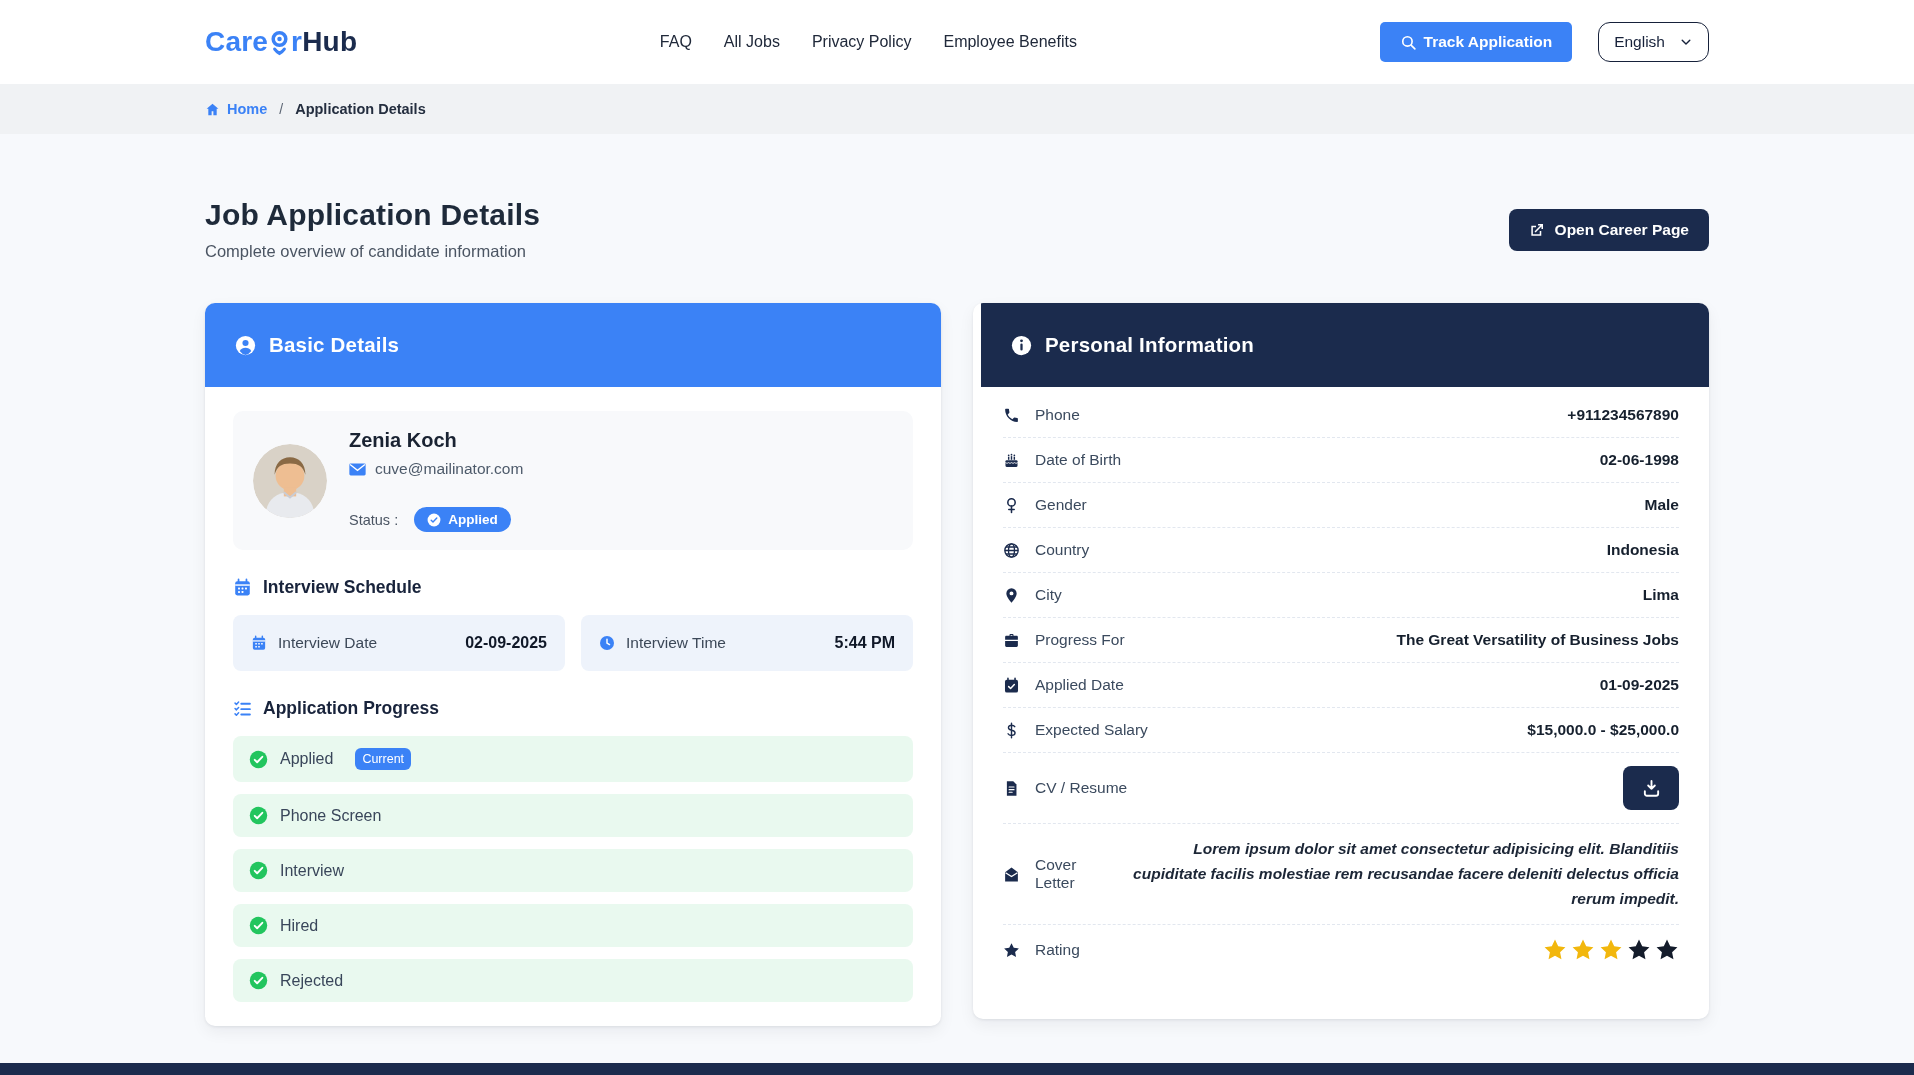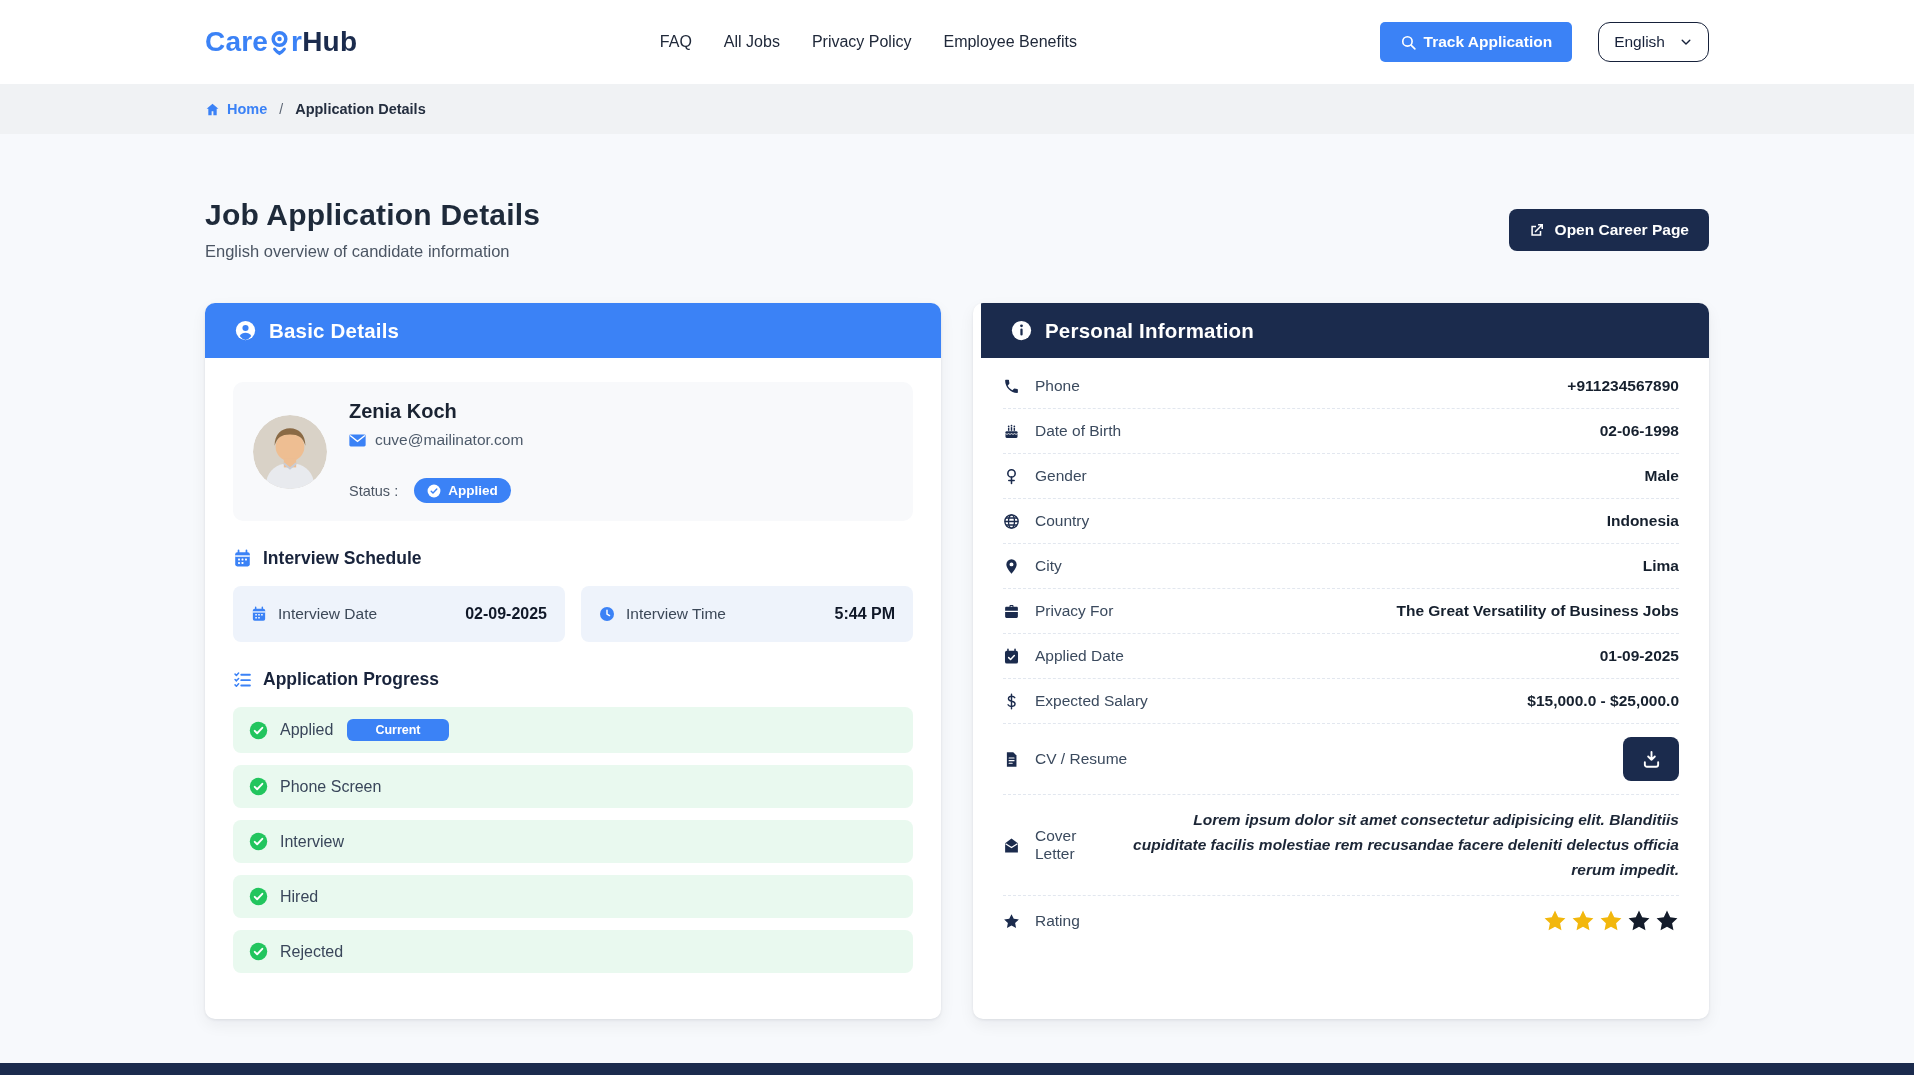--- a/index.html
+++ b/index.html
@@ -172,7 +172,7 @@
   <div class="title-row">
     <div>
       <h1 class="page-title">Job Application Details</h1>
-      <div class="page-subtitle">English overview of candidate information</div>
+      <div class="page-subtitle">Complete overview of candidate information</div>
     </div>
     <button class="open-career-btn">
       <span class="icon">

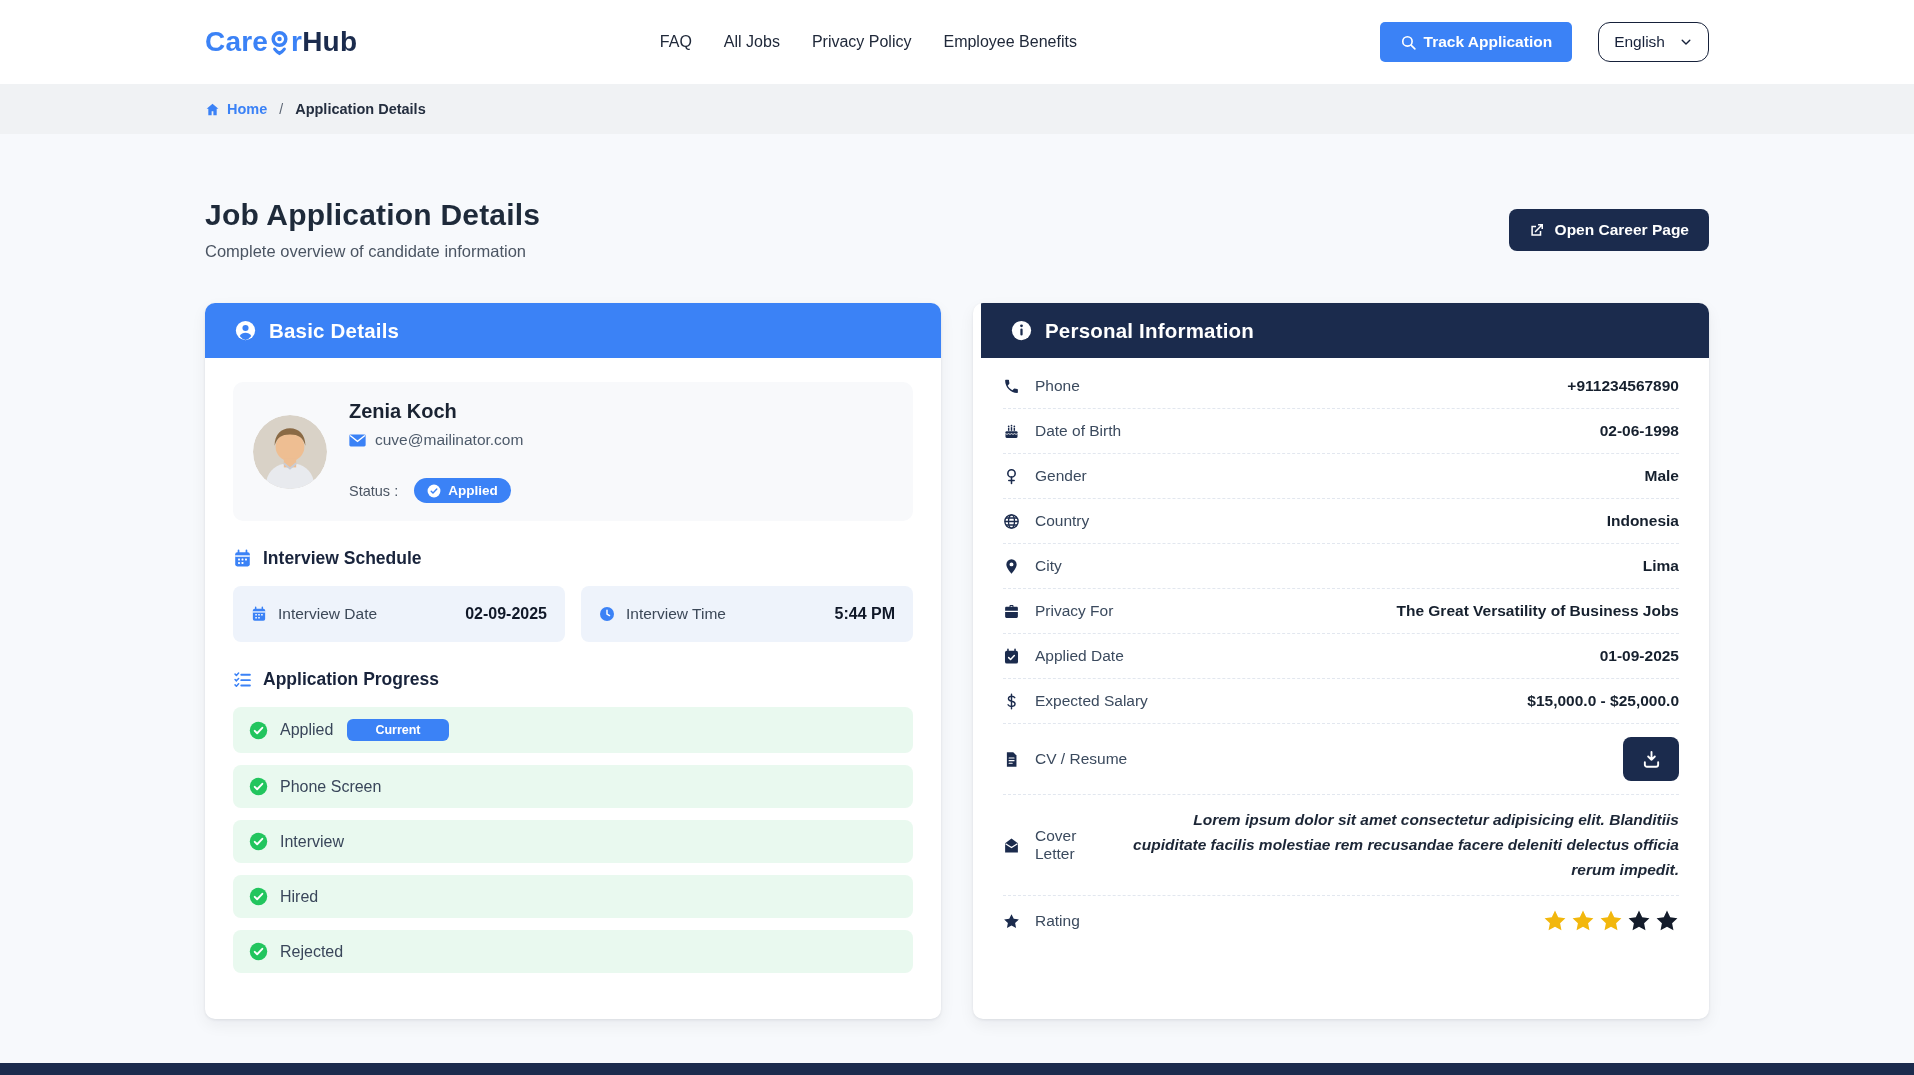--- a/index.html
+++ b/index.html
@@ -53,7 +53,7 @@
   .cards { display:flex; gap:32px; margin-top:42px; align-items:flex-start; }
   .card { flex:1; background:#fff; border-radius:10px; overflow:hidden; min-height:716px;
           box-shadow:0 1px 3px rgba(16,24,40,.08), 0 6px 16px rgba(16,24,40,.06); }
-  .card-header { height:55px; display:flex; align-items:center; gap:13px; padding:0 30px;
+  .card-header { height:84px; display:flex; align-items:center; gap:13px; padding:0 30px;
                  color:#fff; font-size:20.5px; font-weight:700; letter-spacing:.2px; }
   .card-header.blue { background:#3b82f6; }
   .card-header.navy { background:#1b2b4d;margin-left:8px; }

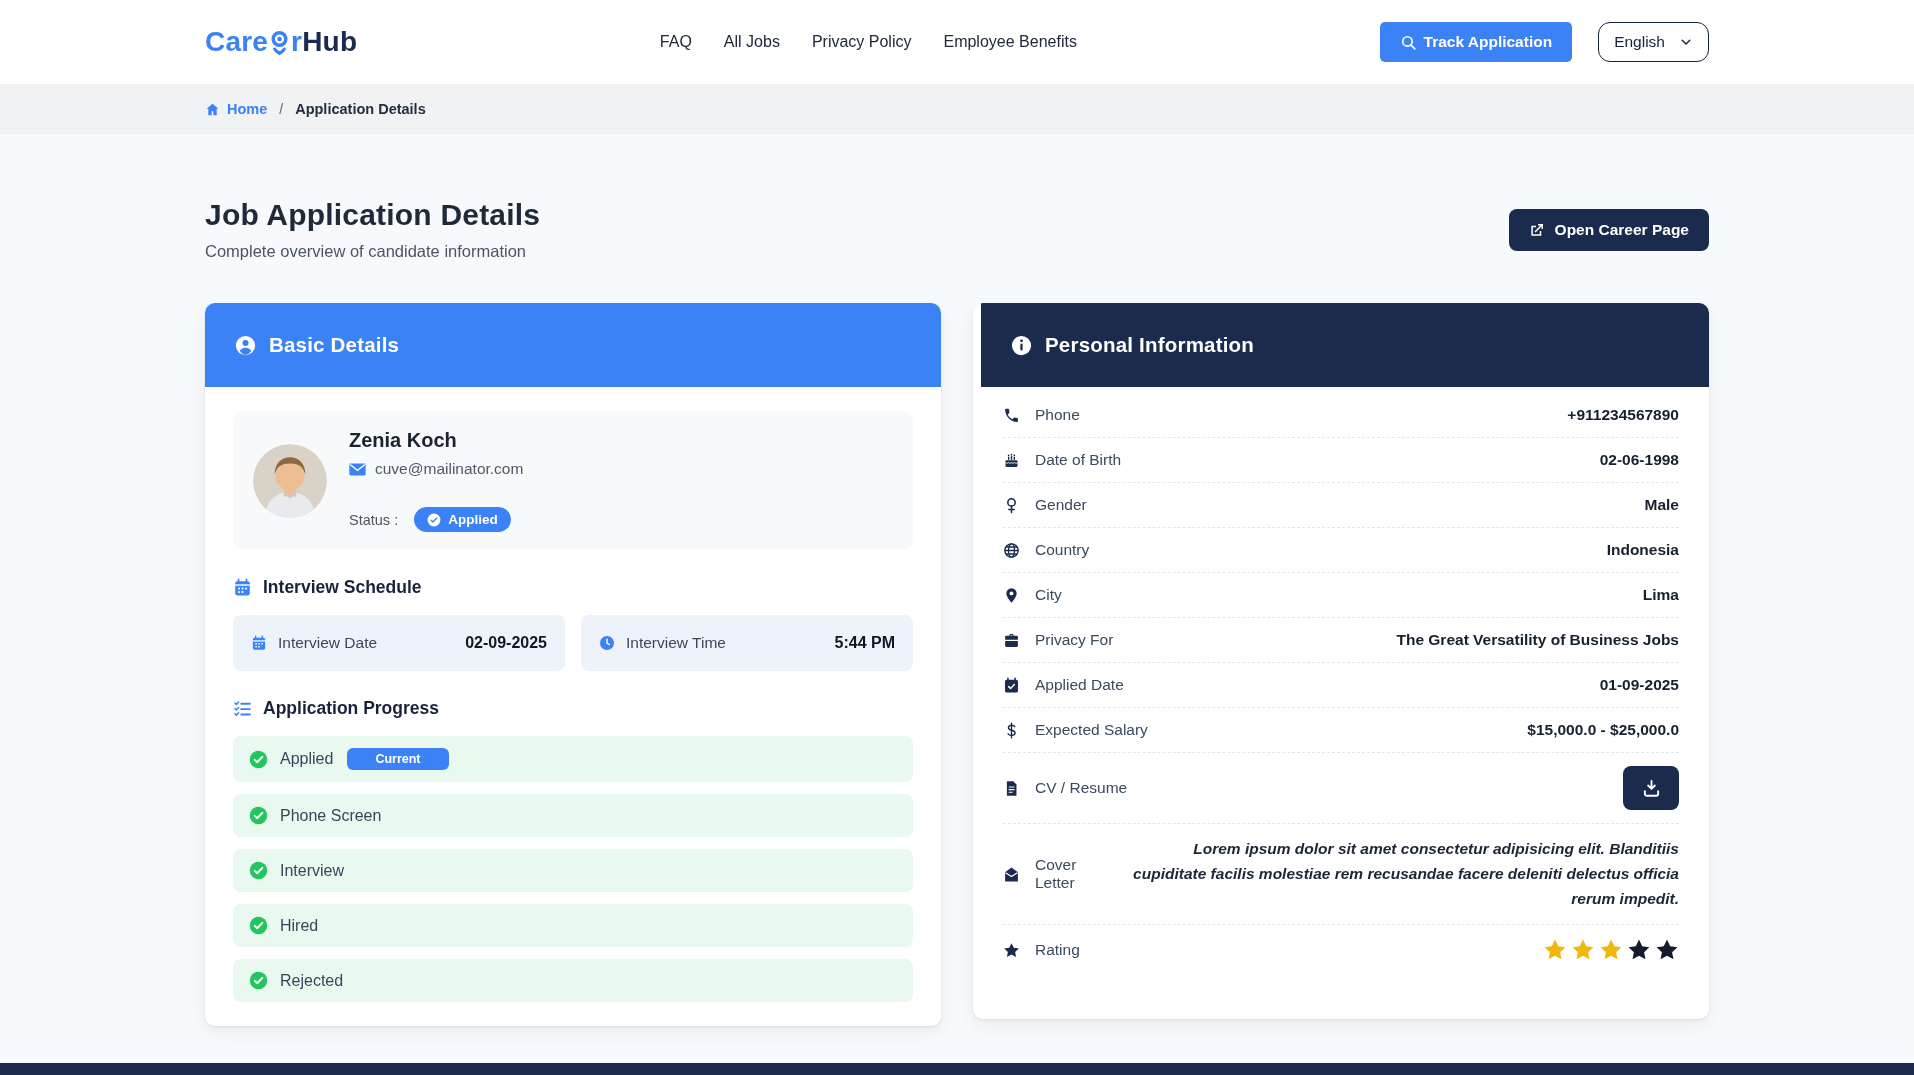--- a/index.html
+++ b/index.html
@@ -427,7 +427,7 @@
                 <path d="M3 12.6h18v6.6c0 1-.8 1.8-1.8 1.8H4.8c-1 0-1.8-.8-1.8-1.8z" fill="currentColor"></path>
               </svg>
             </span>
-            <span class="pi-label">Privacy For</span>
+            <span class="pi-label">Progress For</span>
             <span class="pi-value">The Great Versatility of Business Jobs</span>
           </div>
           <div class="pi-row">

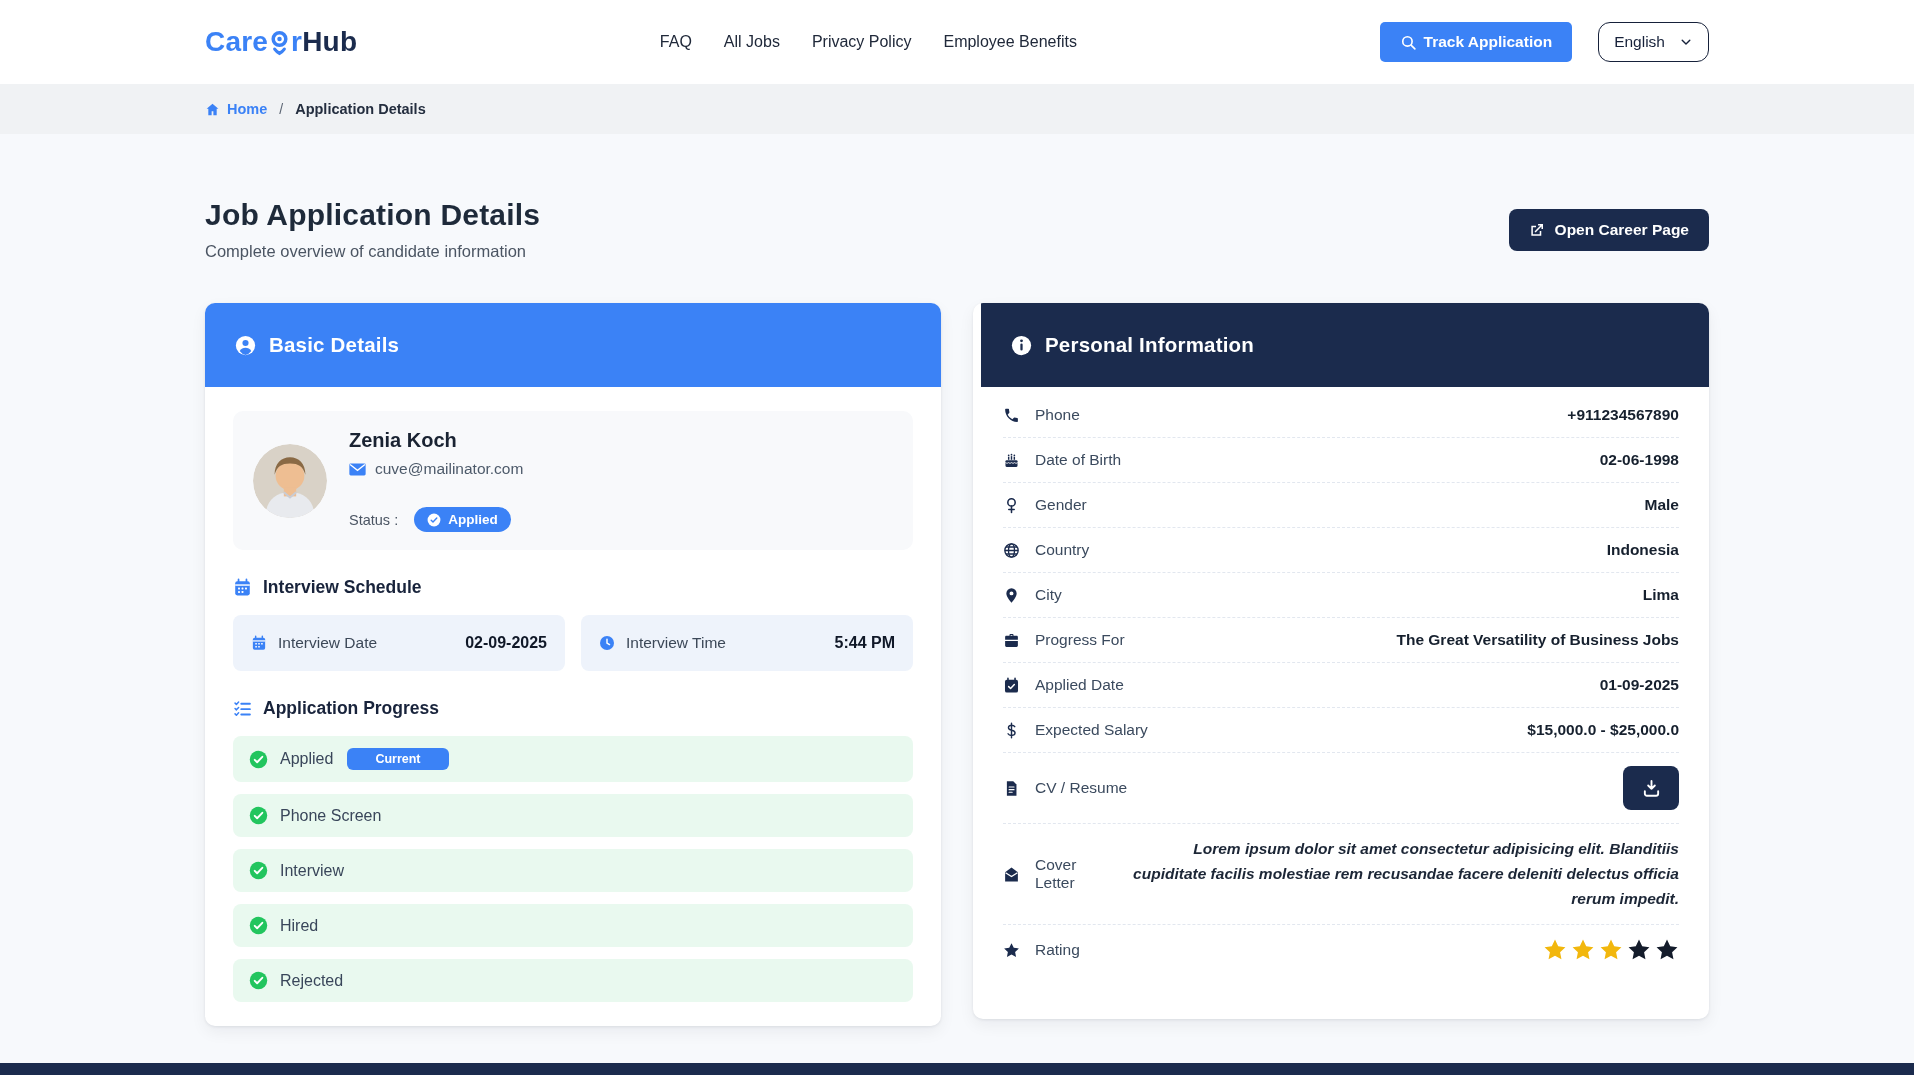--- a/index.html
+++ b/index.html
@@ -87,8 +87,8 @@
   .step-row { background:#e9f9ef; border-radius:8px; padding:12px 16px; display:flex; align-items:center; gap:12px; }
   .step-row .icon { width:19px; height:19px; color:#22c55e; }
   .step-label { font-size:16px; color:#39465a; }
-  .current-badge { background:#3b82f6; color:#fff; border-radius:6px; padding:4px 28px;
-                   font-size:12.5px; font-weight:700; margin-left:2px; }
+  .current-badge { background:#3b82f6; color:#fff; border-radius:6px; padding:4px 7px;
+                   font-size:12.5px; font-weight:400; margin-left:10px; }
 
   
   .pi-body { padding:6px 30px 20px; }

